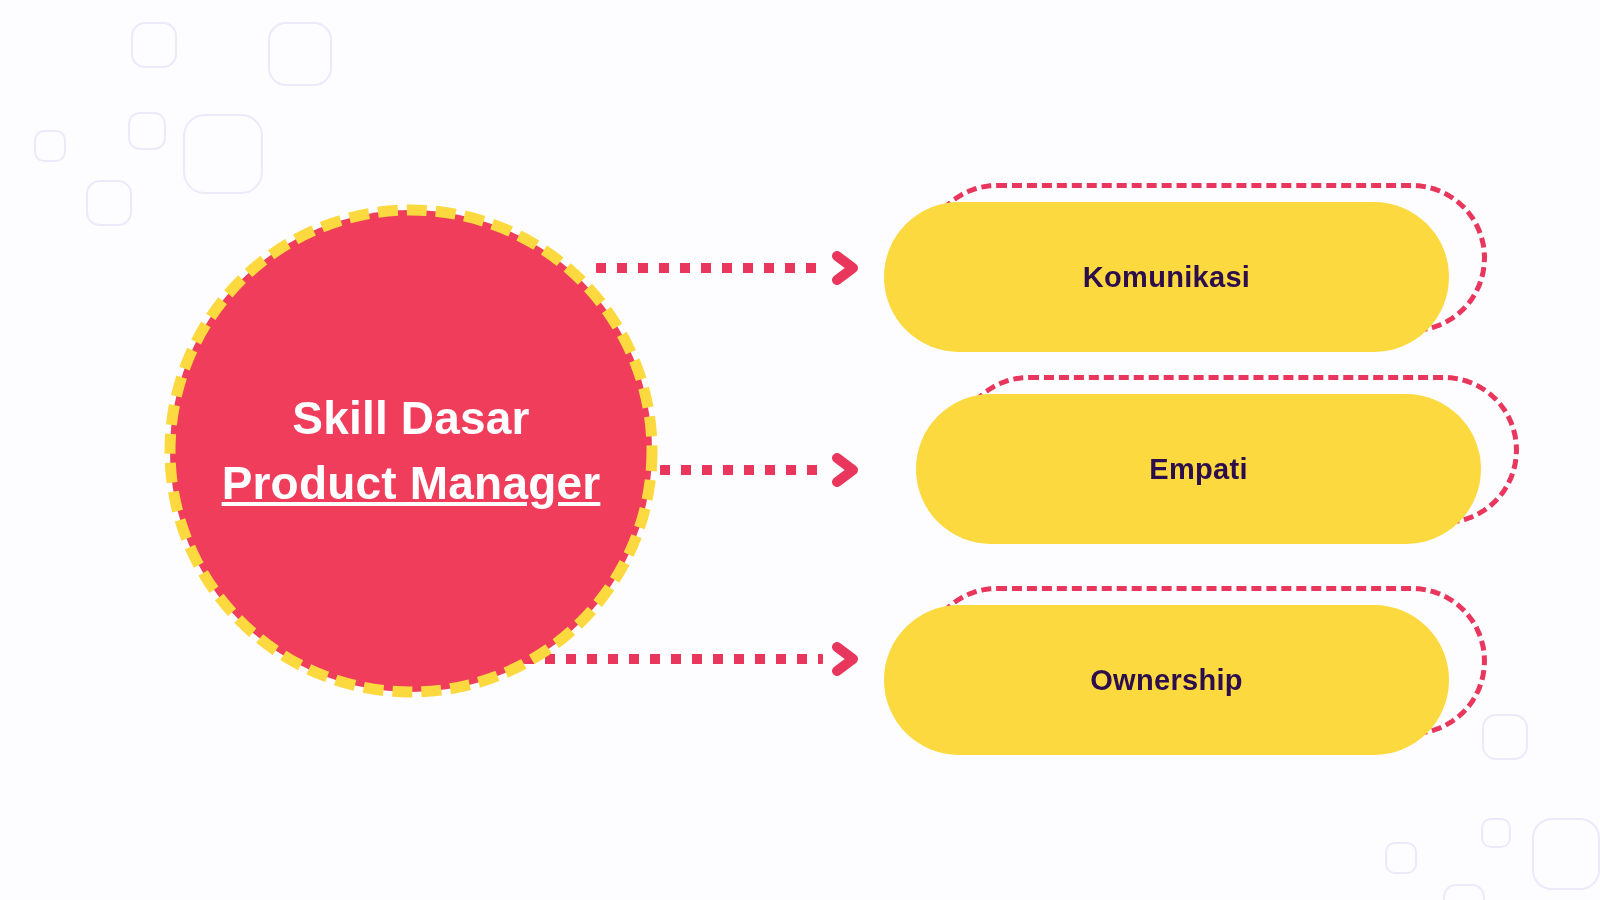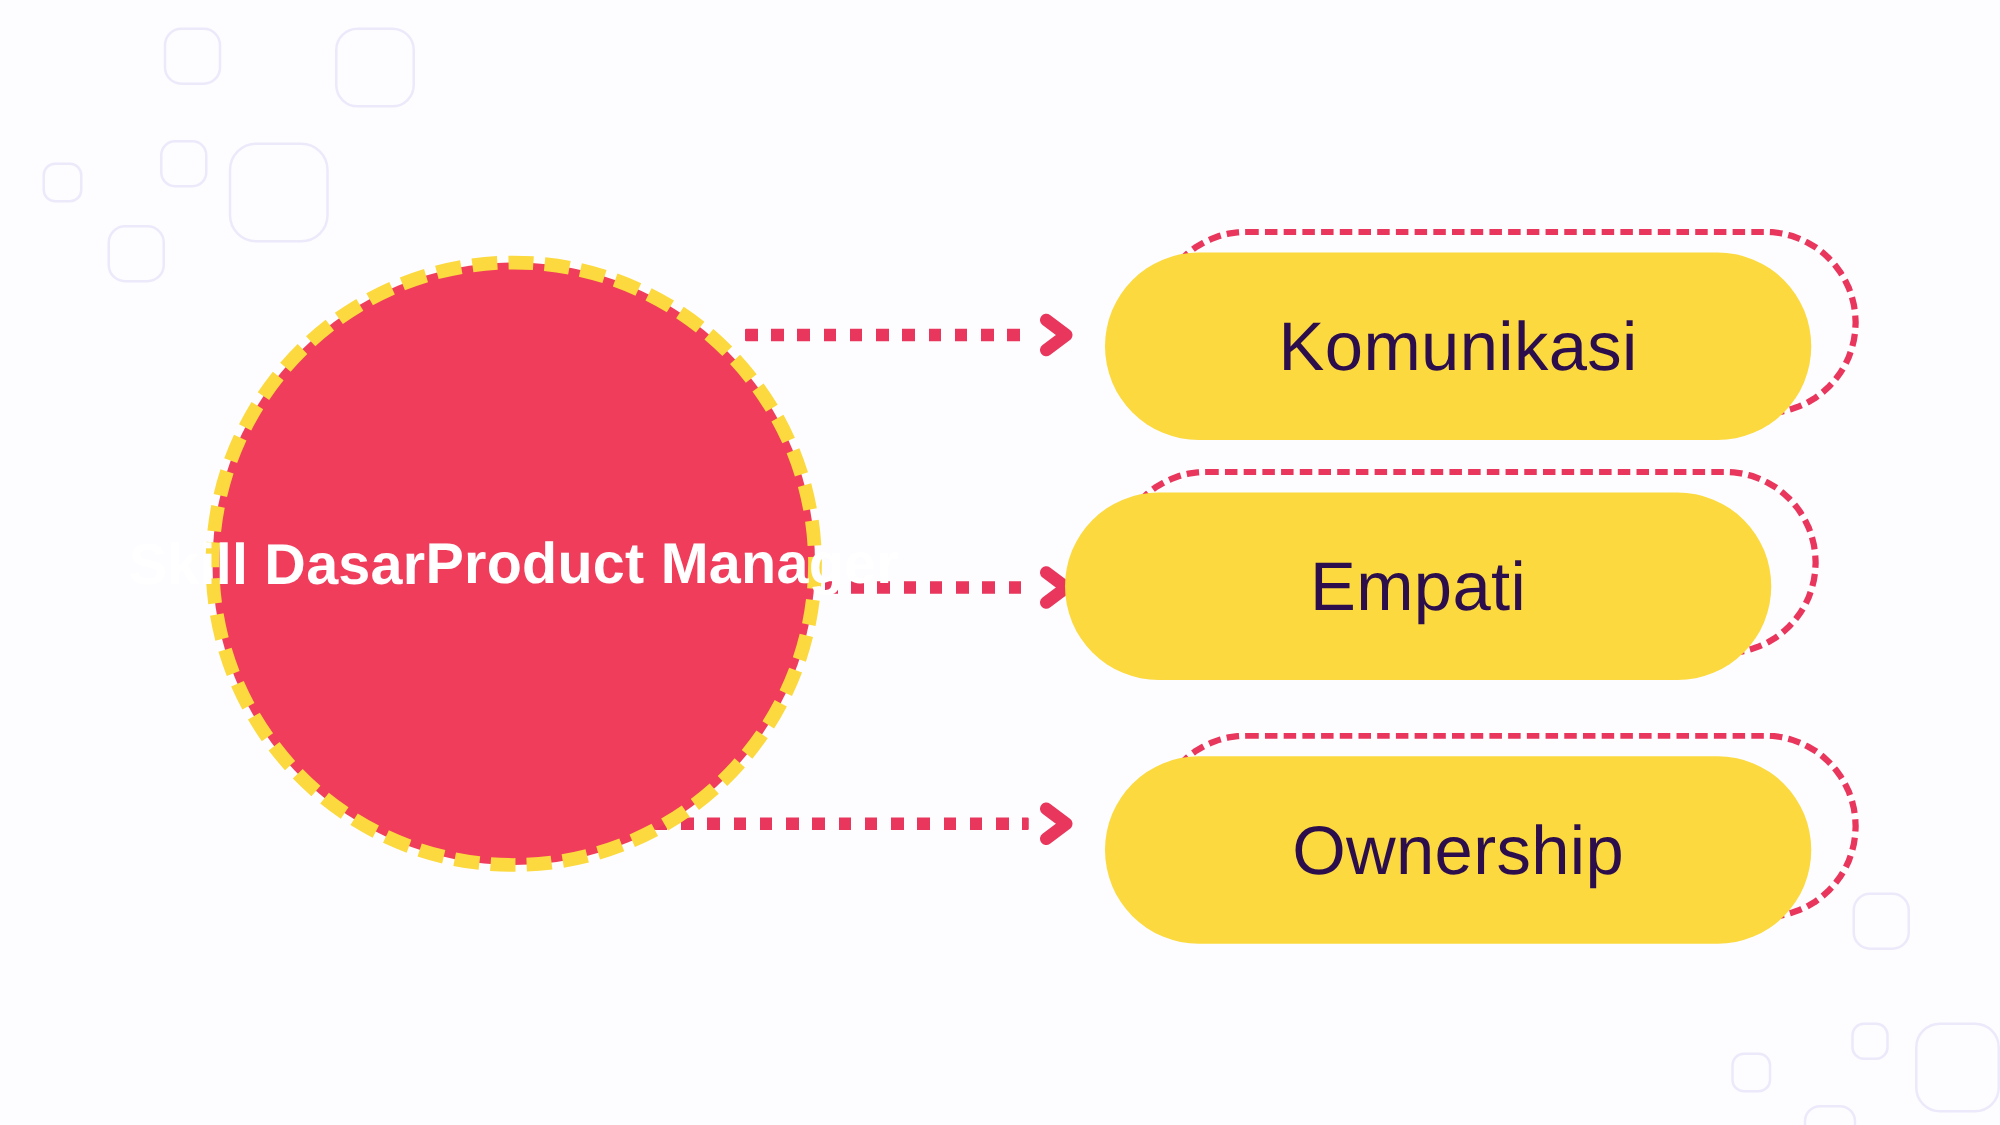--- a/index.html
+++ b/index.html
@@ -117,8 +117,8 @@
   }
   .node-text {
     color: #2d0e4d;
-    font-weight: normal;
-    font-size: 55px;
+    font-weight: bold;
+    font-size: 29px;
     letter-spacing: 0.3px;
     white-space: nowrap;
   }

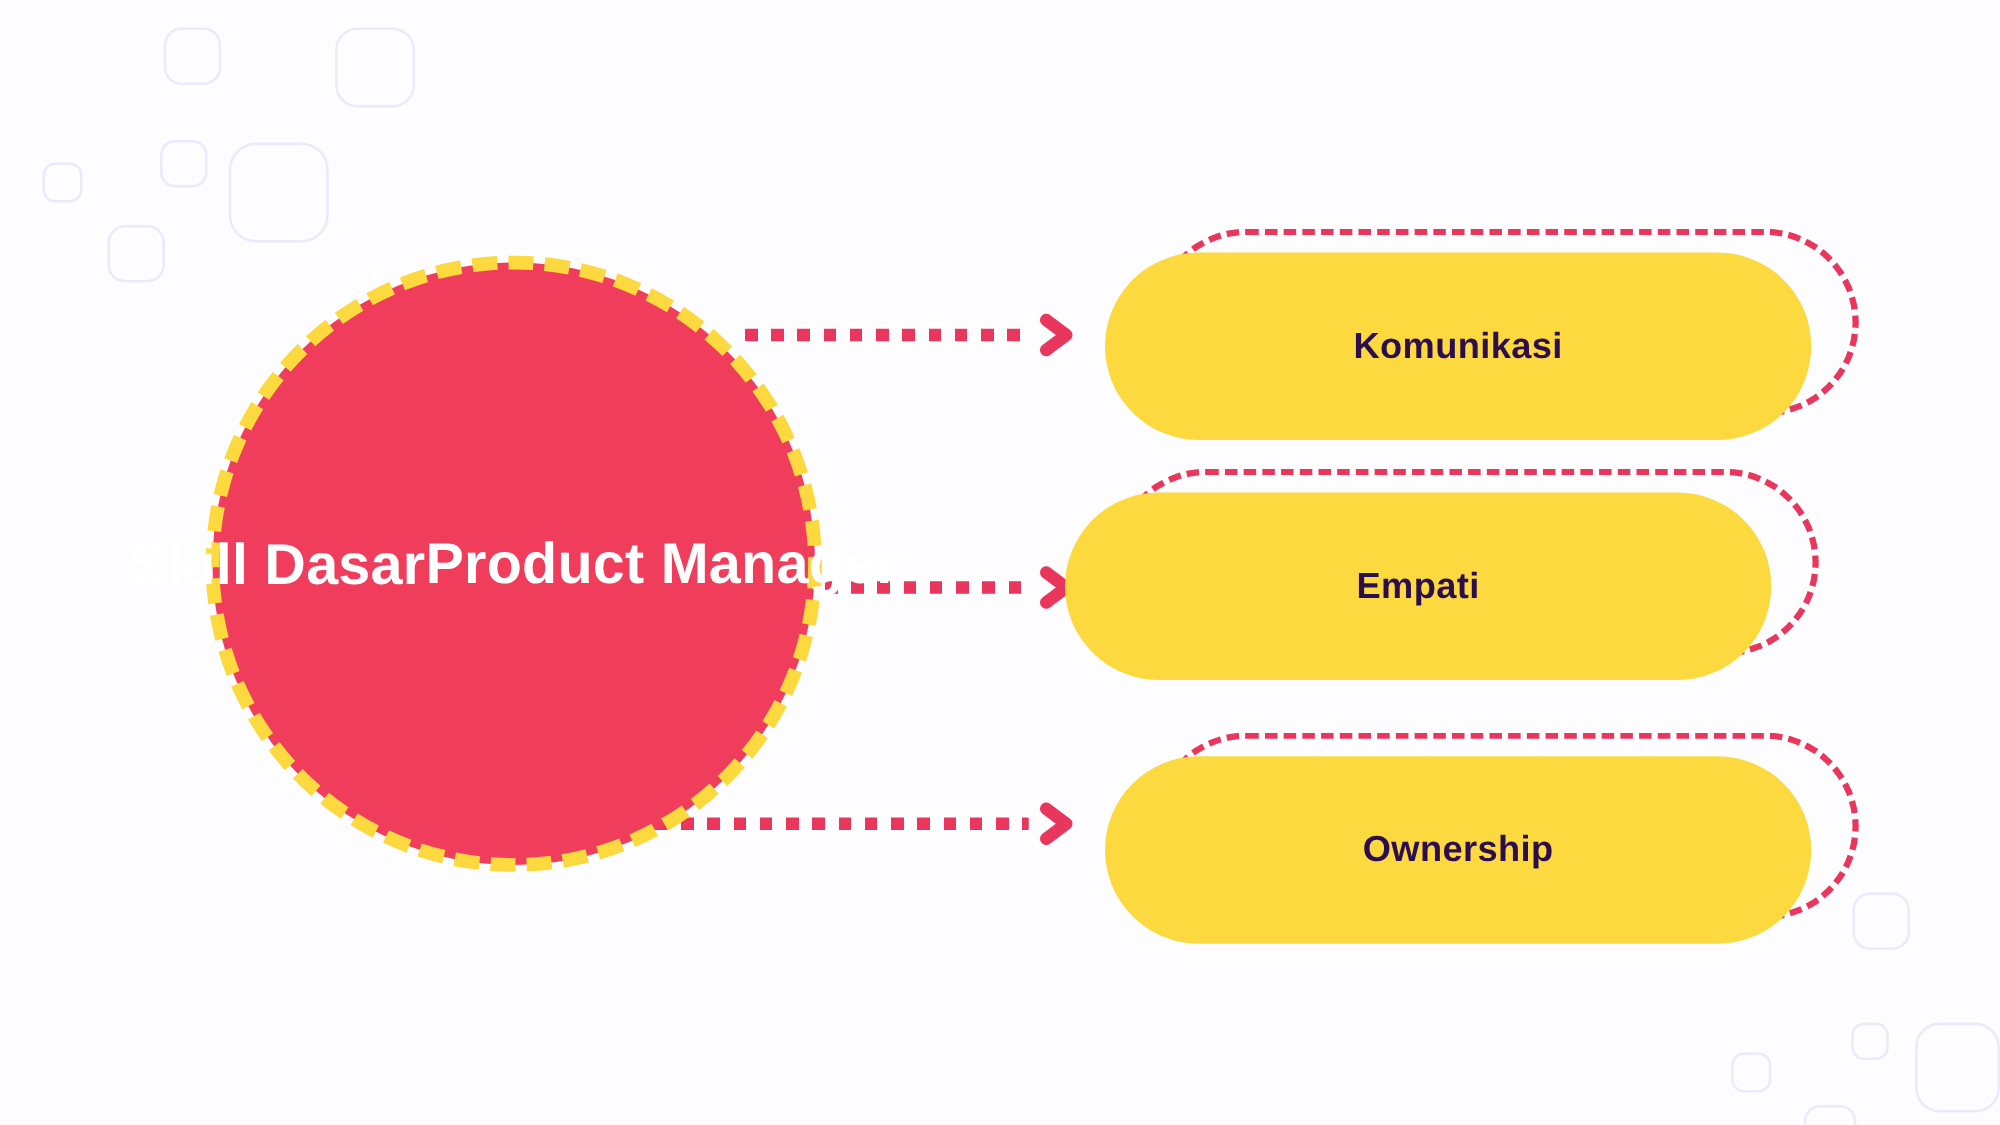--- a/index.html
+++ b/index.html
@@ -50,7 +50,7 @@
     position: absolute;
     inset: 0;
     display: flex;
-    flex-direction: row;
+    flex-direction: column;
     align-items: center;
     justify-content: center;
     color: #ffffff;

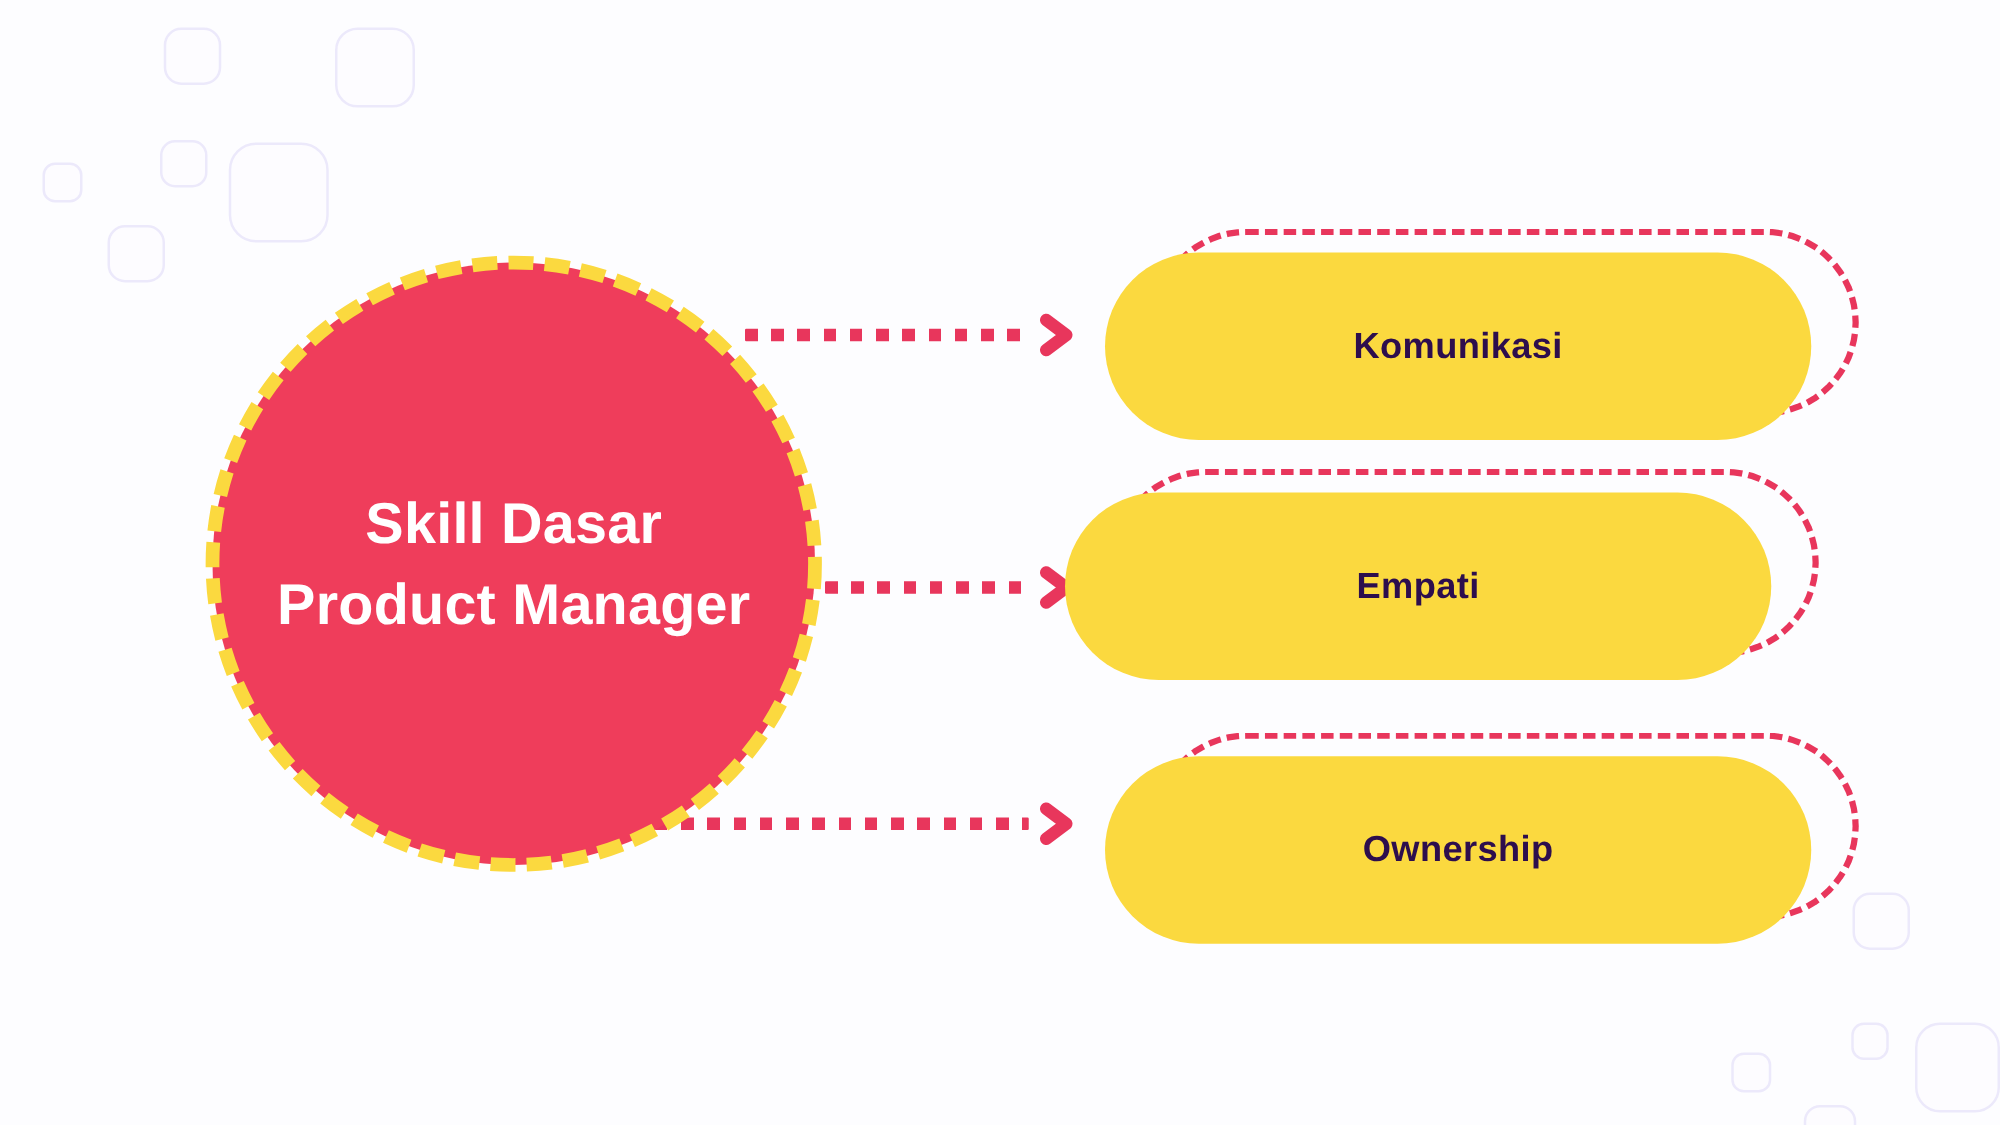--- a/index.html
+++ b/index.html
@@ -61,7 +61,7 @@
     text-align: center;
     white-space: nowrap;
   }
-  #hub-label .l2 { margin-top: -2px; }
+  #hub-label .l2 { margin-top: -2px; text-decoration: underline; }
 
   
   .connector {

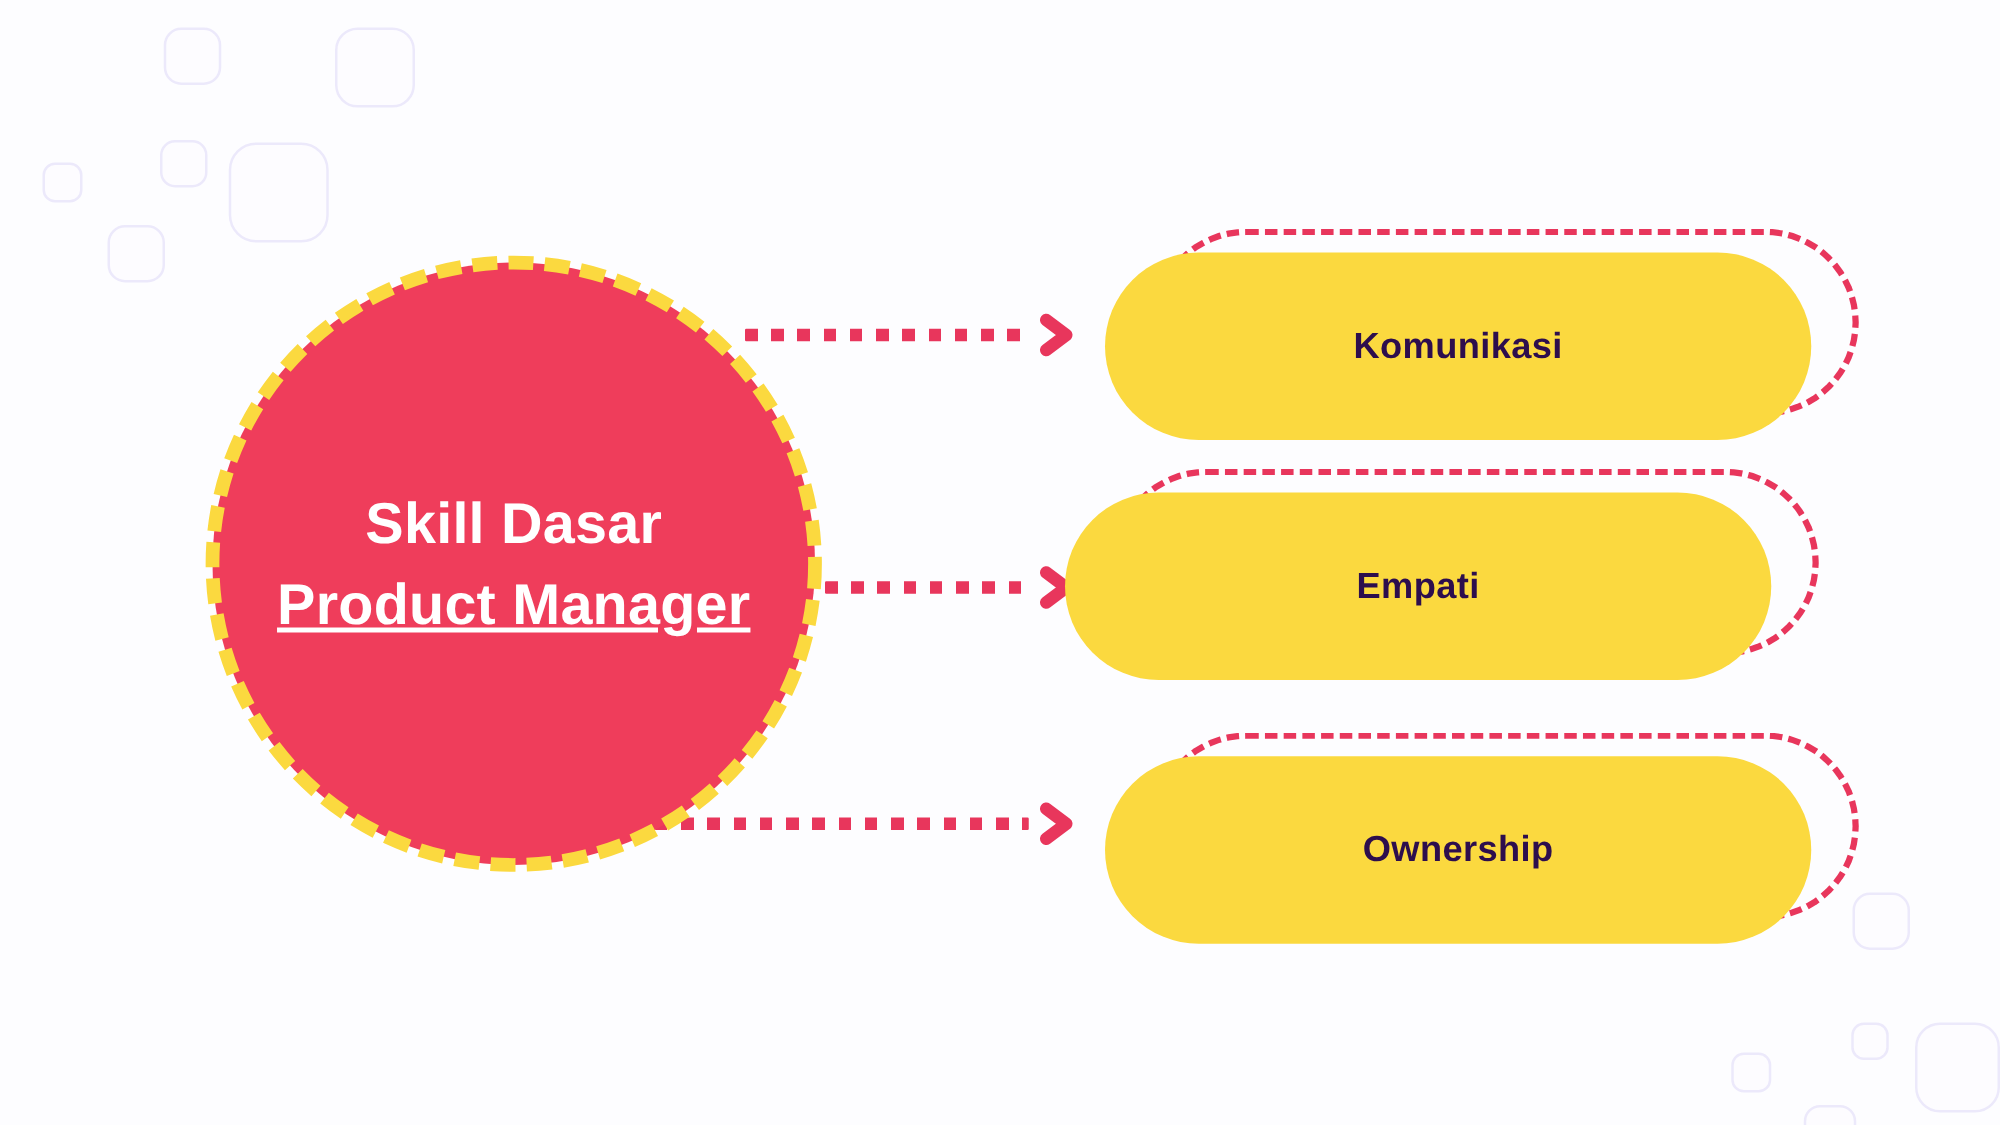--- a/index.html
+++ b/index.html
@@ -180,7 +180,7 @@
     </div>
   </div>
 
-  <div class="node" style="left:852px; top:394px;">
+  <div class="node" style="left:916px; top:394px;">
     <div class="node-outline"></div>
     <div class="node-pill">
       <span class="node-text">Empati</span>

